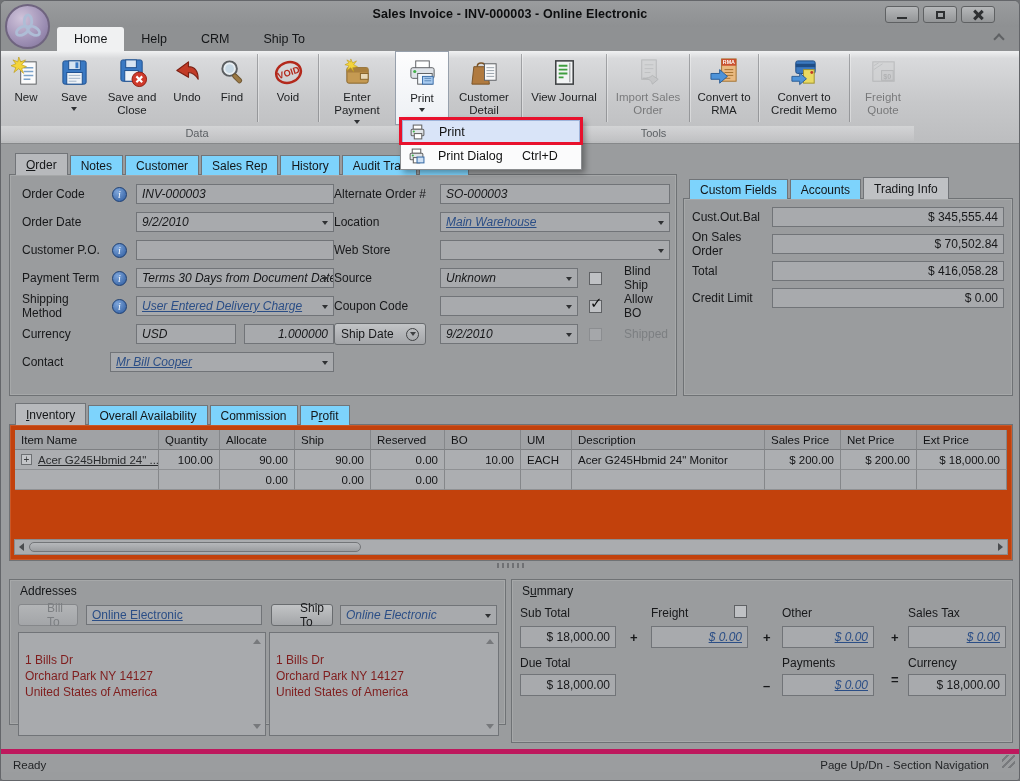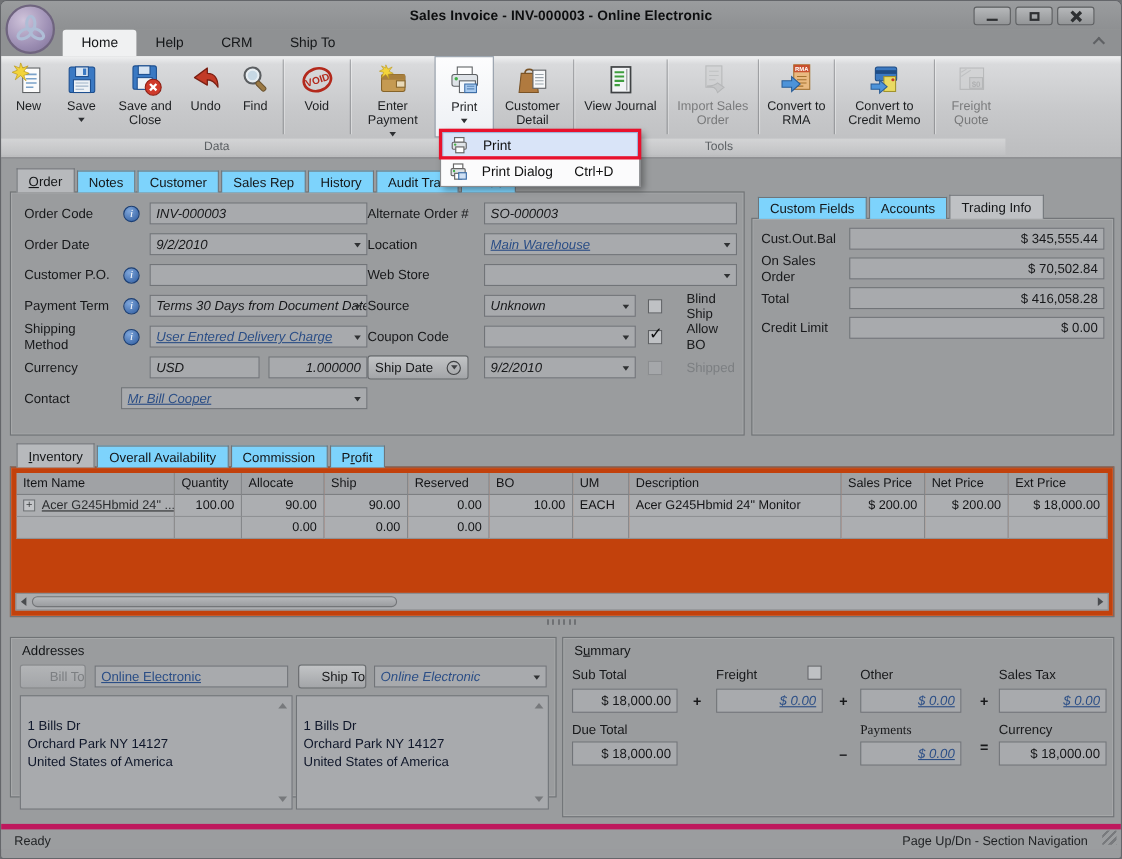--- a/index.html
+++ b/index.html
@@ -88,7 +88,7 @@
   .chklbl{ font-size:12px; color:#17181a; margin-left:22px;}
   .chklbl.dis{ color:#7c7f82;}
   .pbtn{ background:linear-gradient(#c2c4c6,#a3a5a8); border:1px solid #696c6f; border-radius:3px;
-    font-size:12px; color:#17181a; display:flex; align-items:center; justify-content:flex-end; height:22px;}
+    font-size:12px; color:#17181a; display:flex; align-items:center; justify-content:flex-start; height:22px;padding-left:28px;}
   .pbtn.dis{ color:#7c7f82; background:linear-gradient(#b3b5b7,#a3a5a8); border-color:#85878a;}
   .tabstrip{ position:absolute; display:flex; gap:2px; align-items:flex-end; }
   .ptab{ height:20px; line-height:20px; padding:0 10px; font-size:12px; color:#141618;

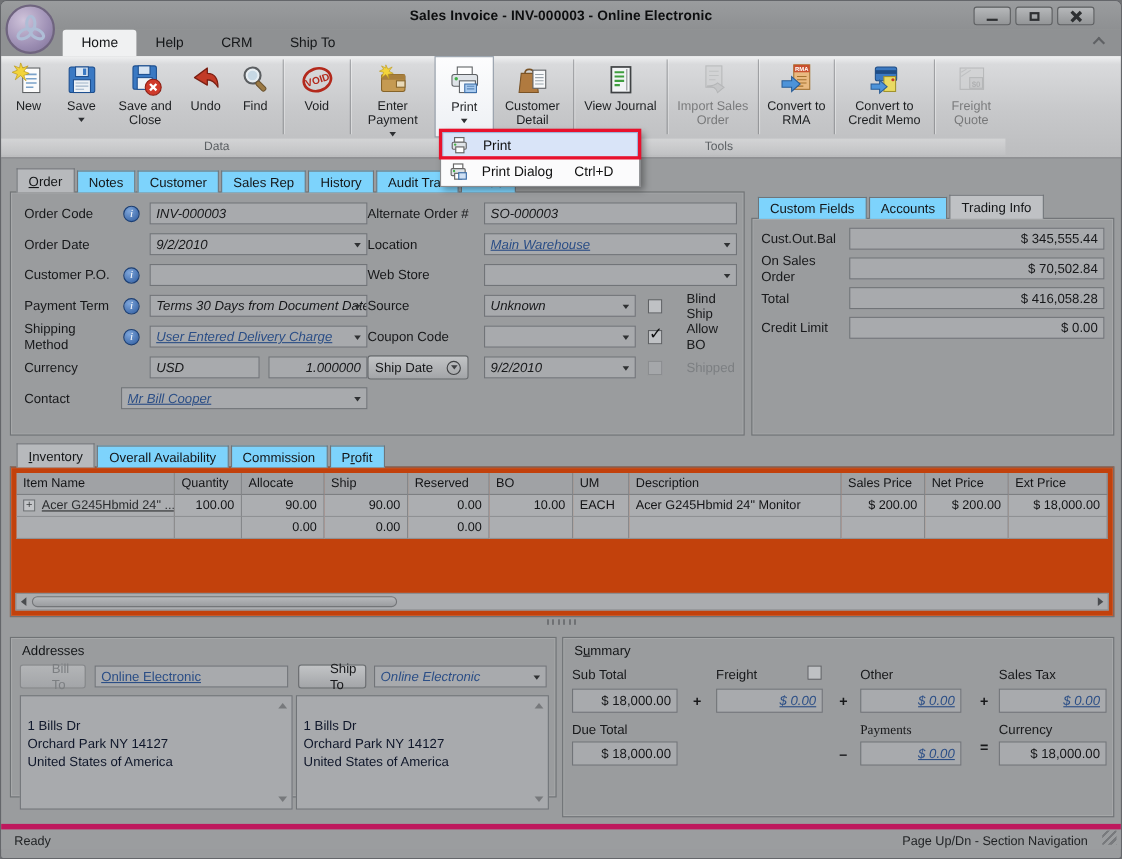--- a/index.html
+++ b/index.html
@@ -137,7 +137,7 @@
   #addr-box{ left:8px; top:578px; width:497px; height:146px;}
   #sum-box{ left:510px; top:578px; width:502px; height:164px;}
   .boxtitle{ position:absolute; left:10px; top:4px; font-size:12px; color:#141618;}
-  .addr-area{ position:absolute; background:#a8aaad; border:1px solid #717478; font-size:12px; color:#0f172a;
+  .addr-area{ position:absolute; background:#a8aaad; border:1px solid #717478; font-size:12px; color:#7f1d1d;
     padding:3px 6px; white-space:pre-line; line-height:16px;}
   .mini-arrow{ position:absolute; right:4px; width:0; height:0; border-left:4px solid transparent;
     border-right:4px solid transparent; opacity:.45;}

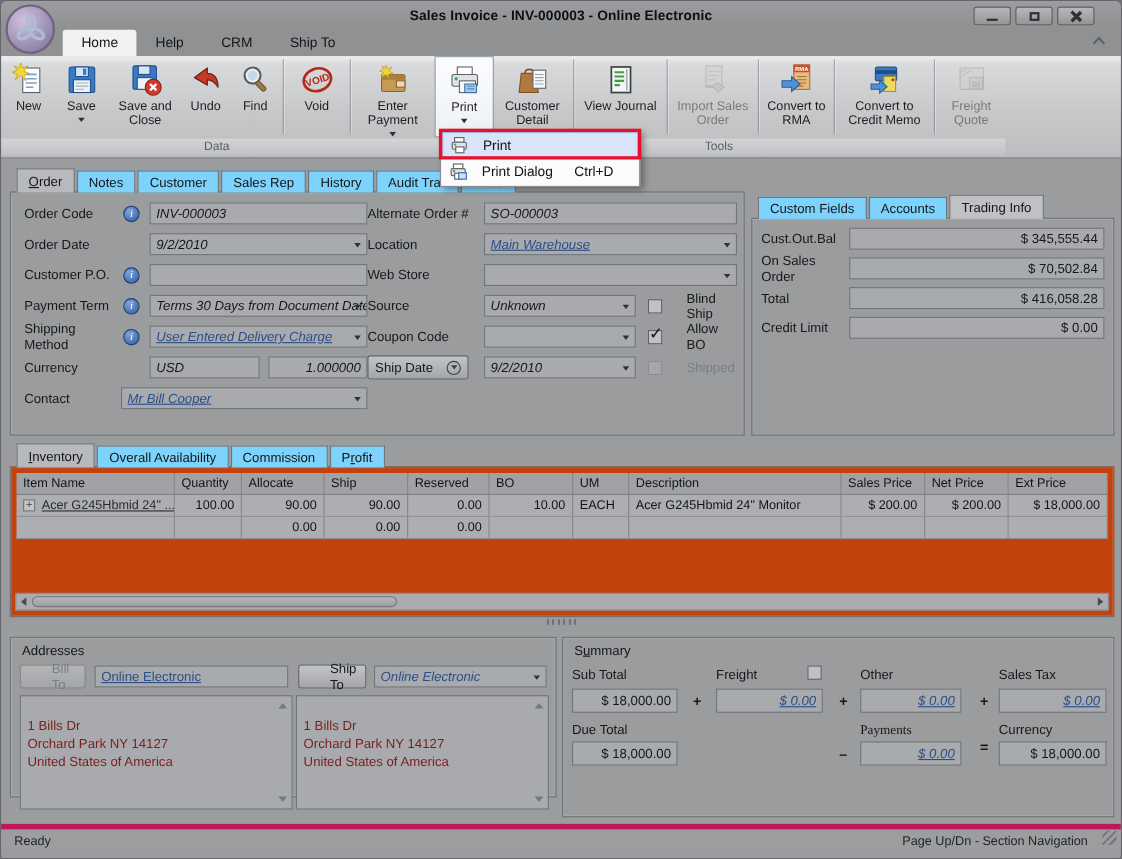--- a/index.html
+++ b/index.html
@@ -648,7 +648,7 @@
       </div>
 
     <div class="sum-label" style="left:8px; top:76px;">Due Total</div>
-    <div class="sum-label" style="left:270px; top:76px;font-family:Liberation Serif, serif;">Payments</div>
+    <div class="sum-label" style="left:270px; top:76px;">Payments</div>
     <div class="sum-label" style="left:396px; top:76px;">Currency</div>
 
     <div class="fld rt sum-box" style="left:8px; top:94px; width:96px;">

